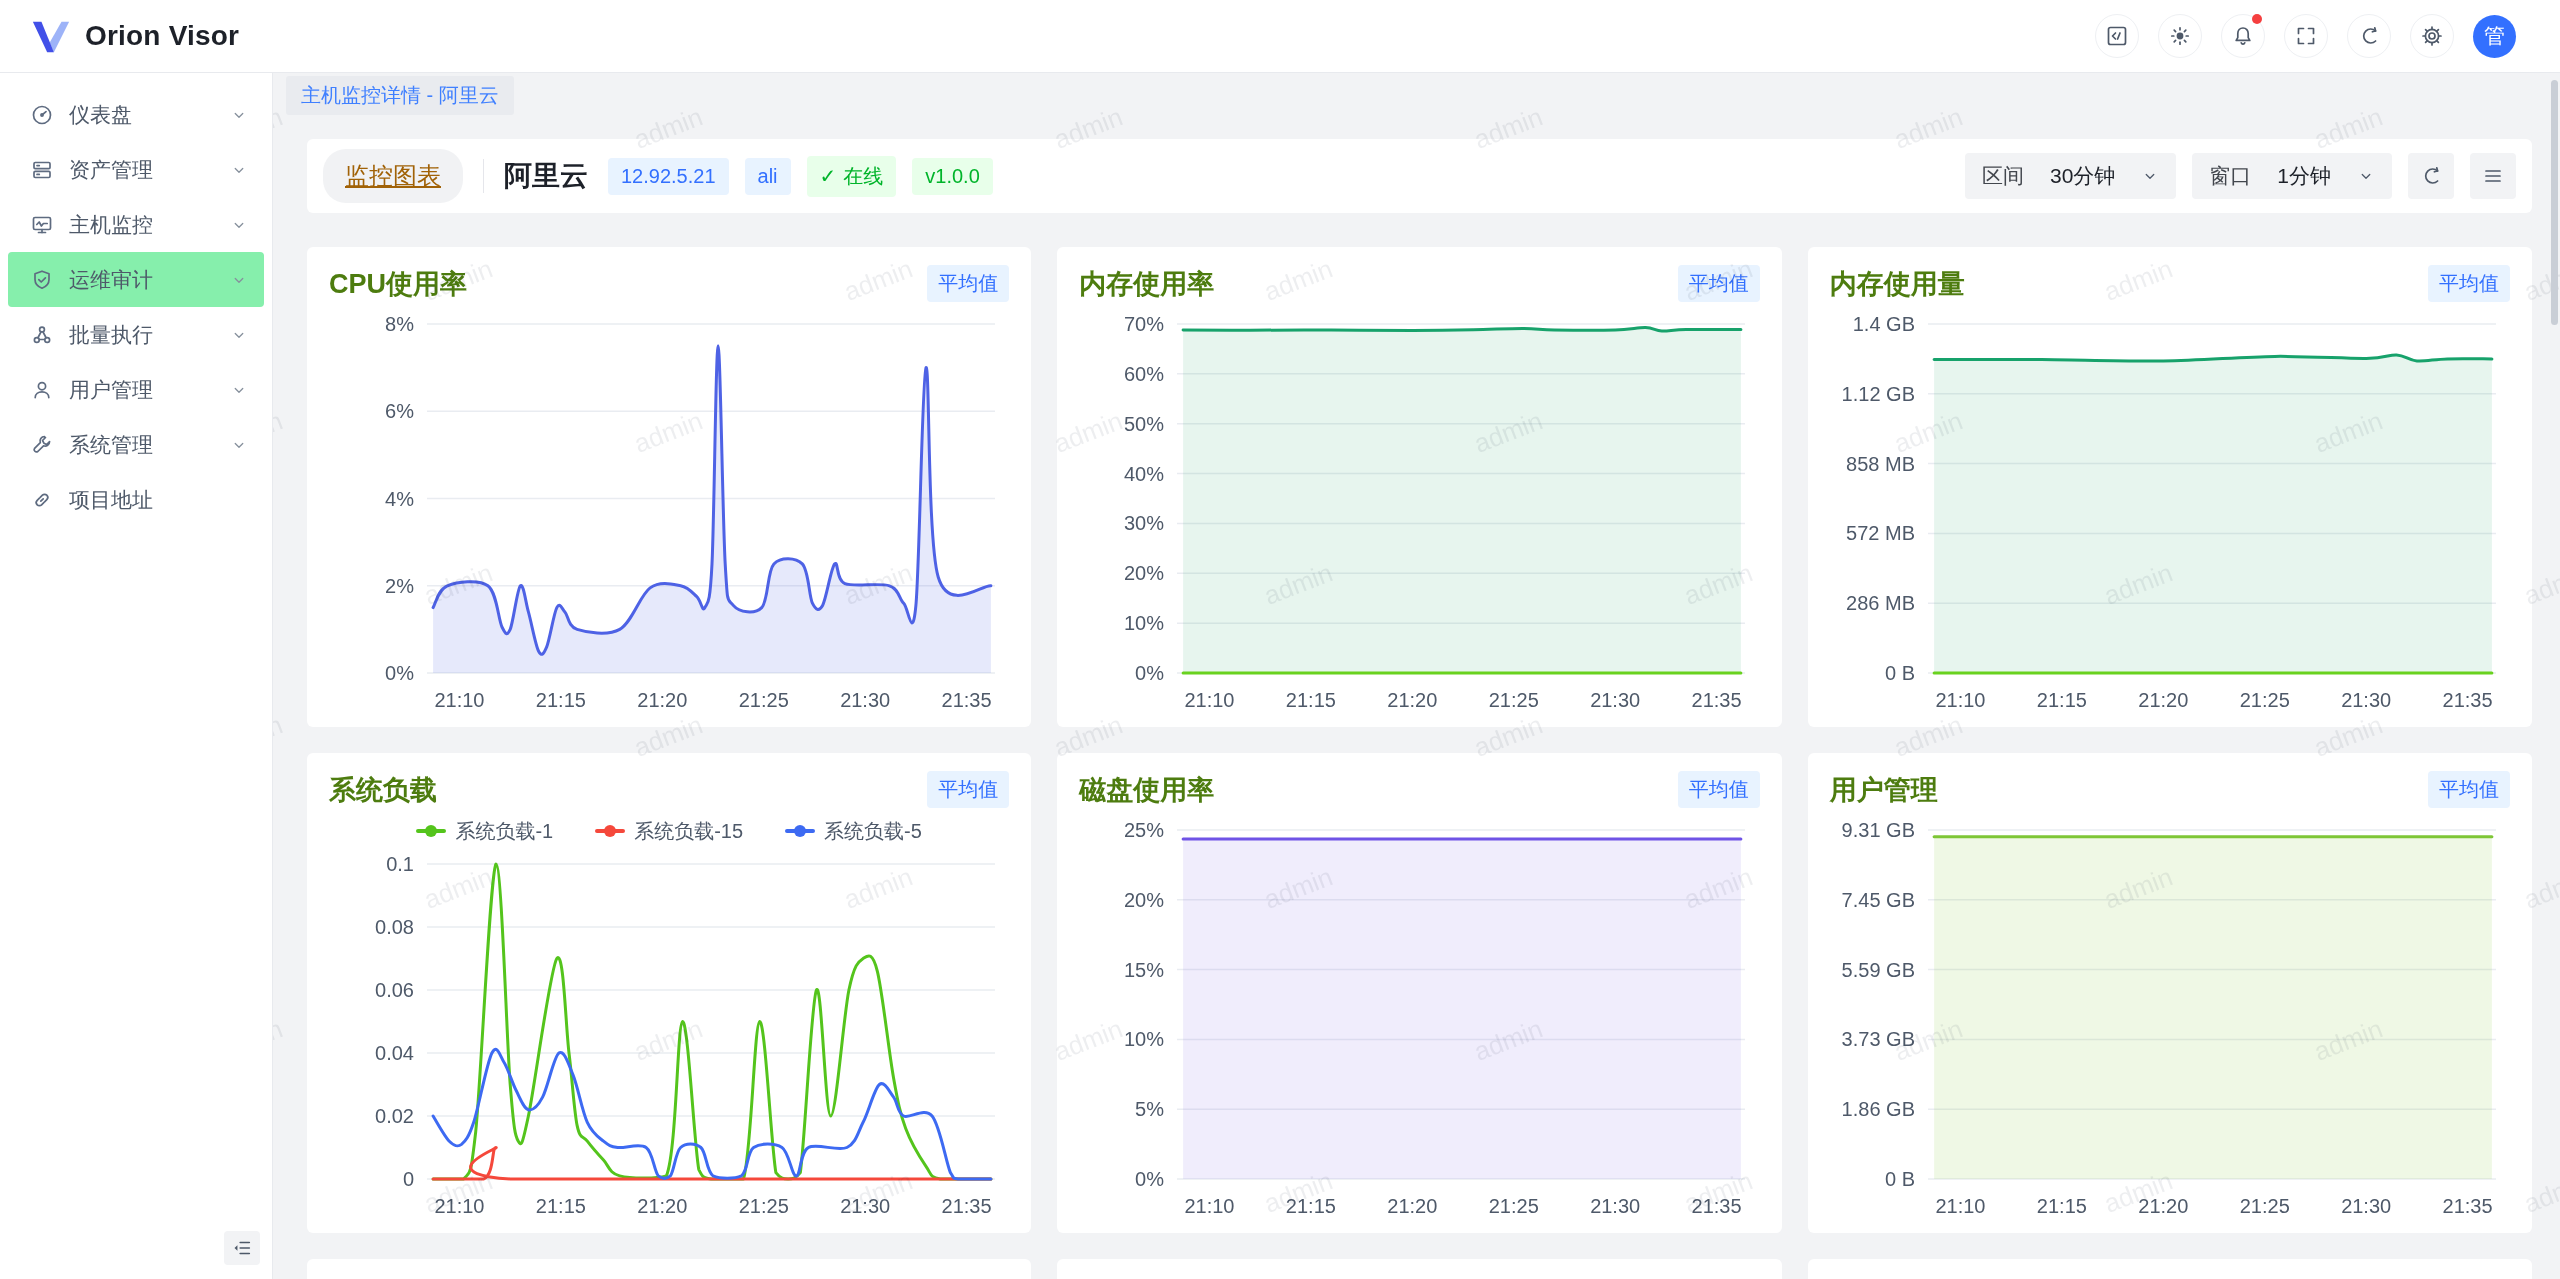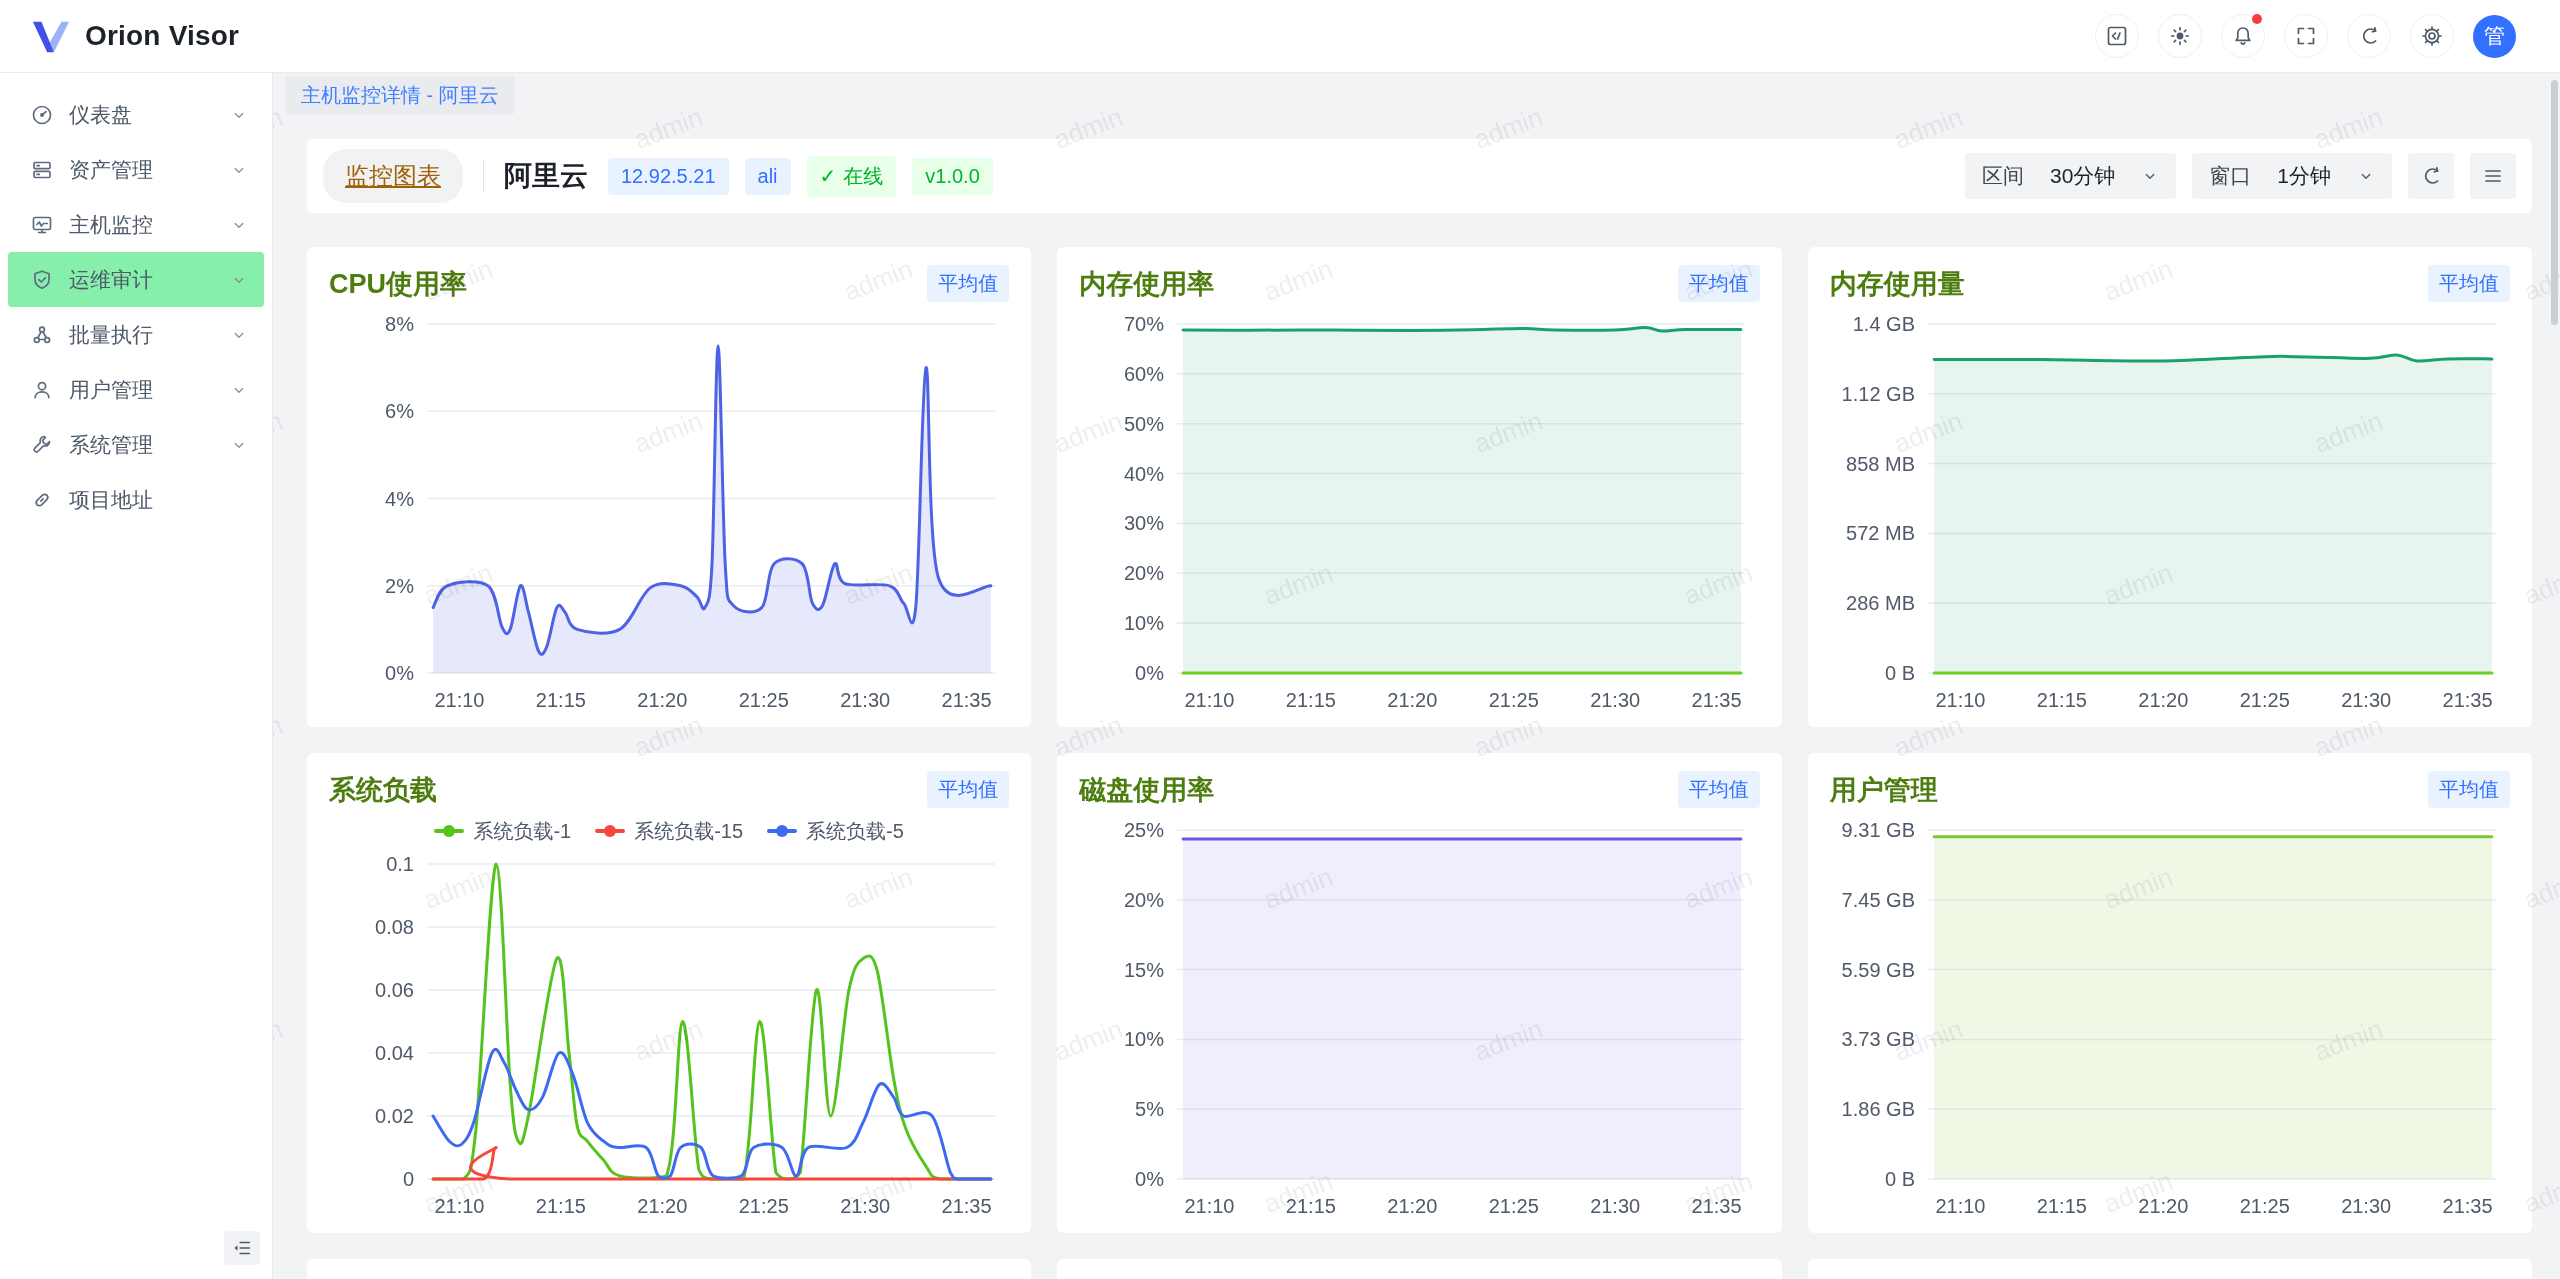--- a/index.html
+++ b/index.html
@@ -55,7 +55,7 @@
   .card-head{display:flex;align-items:center;justify-content:space-between;padding:18px 2px 6px}
   .card-title{font-size:27px;font-weight:700;color:#4d7c0f}
   .badge{background:#e8f3ff;color:#3370ff;font-size:20px;border-radius:4px;padding:5px 11px}
-  .chart-legend{display:flex;justify-content:center;gap:24px;align-items:center;height:34px}
+  .chart-legend{display:flex;justify-content:center;gap:42px;align-items:center;height:34px}
   .lg-item{display:flex;align-items:center;gap:9px;color:#4e5969;font-size:20px}
   .lg-mark{position:relative;width:30px;height:12px}
   .lg-mark .ln{position:absolute;left:0;top:4px;width:30px;height:4px;border-radius:2px}

